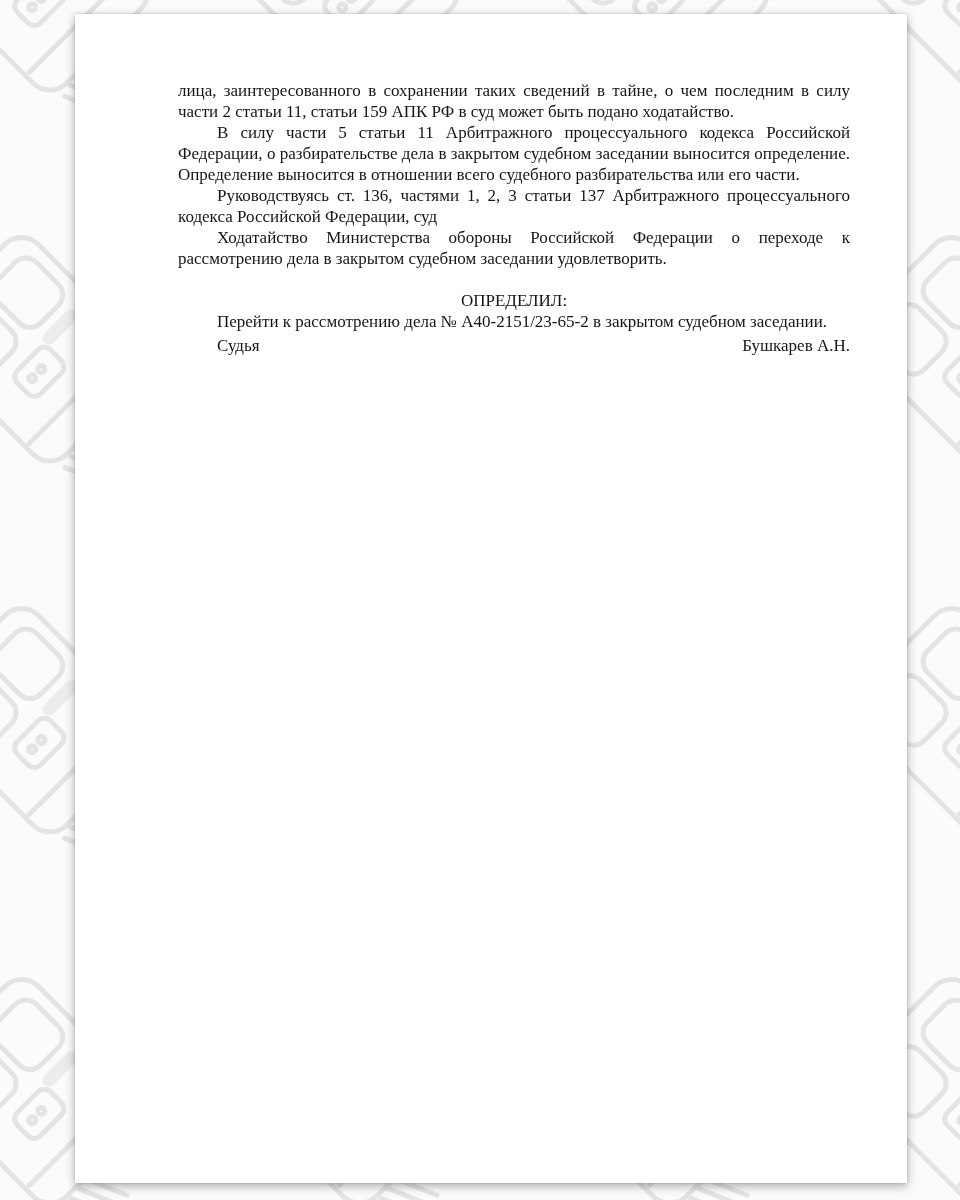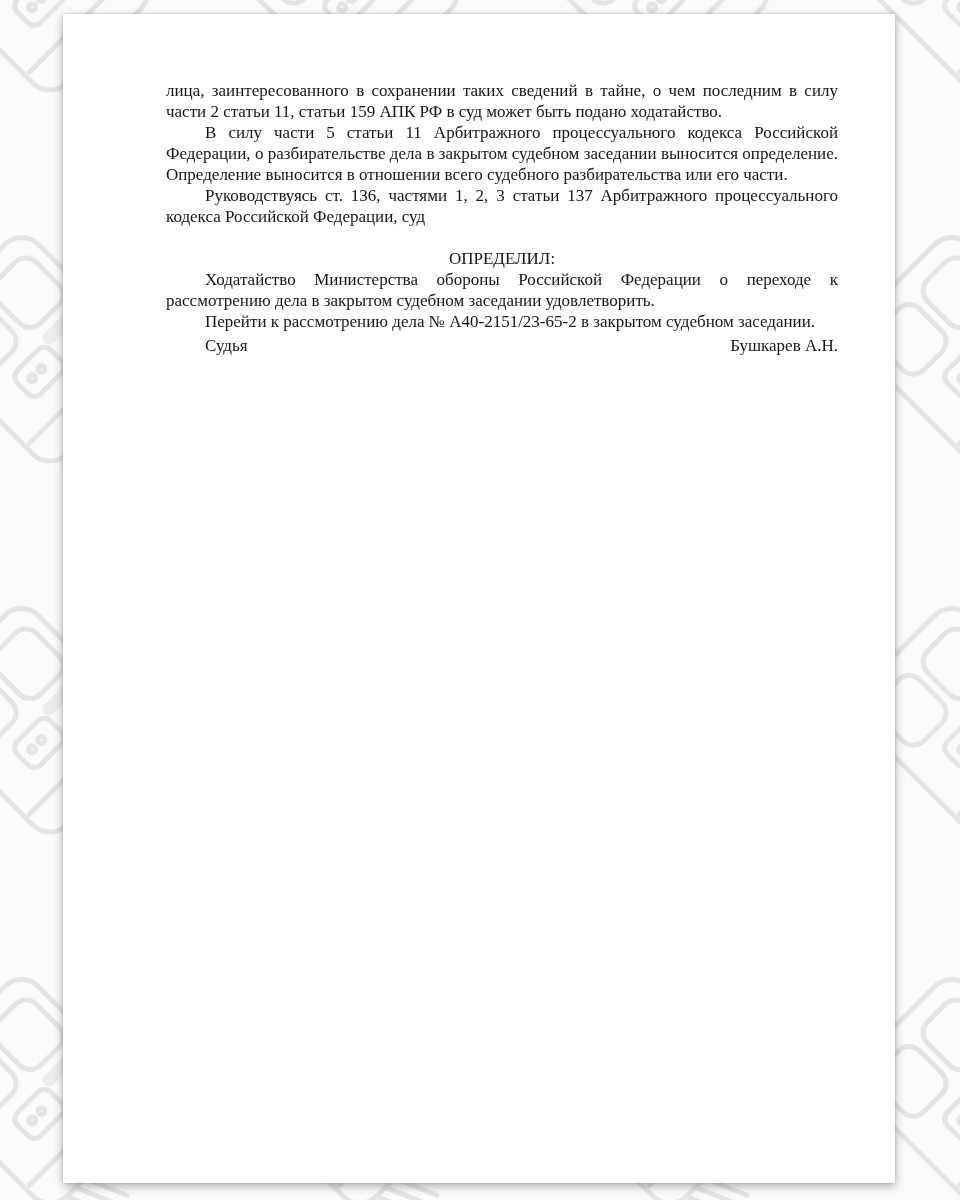--- a/index.html
+++ b/index.html
@@ -22,7 +22,7 @@
   }
   .sheet {
     position: absolute;
-    left: 63px;
+    left: 75px;
     top: 14px;
     width: 832px;
     height: 1169px;

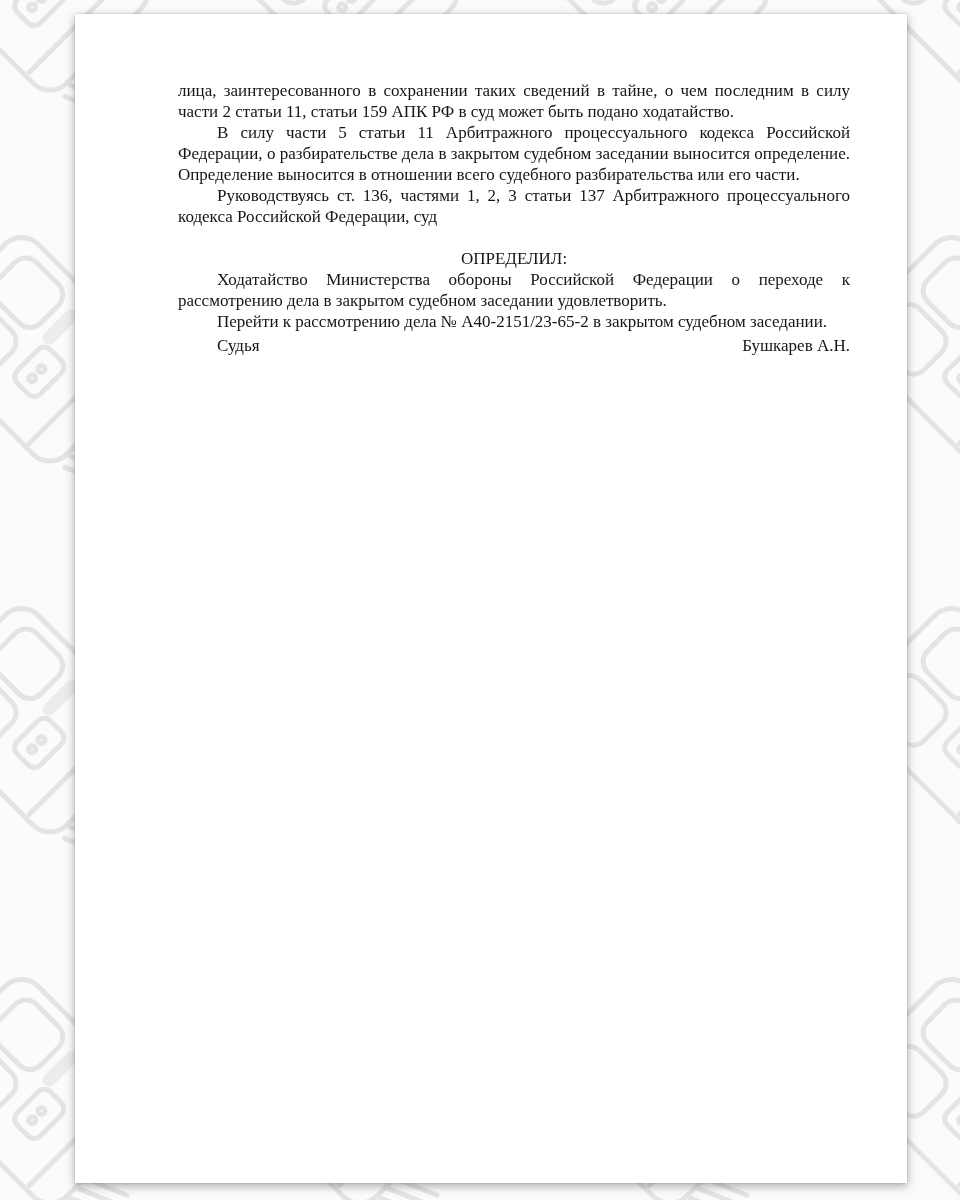--- a/index.html
+++ b/index.html
@@ -112,9 +112,9 @@
     <p class="para">В силу части 5 статьи 11 Арбитражного процессуального кодекса Российской Федерации, о разбирательстве дела в закрытом судебном заседании выносится определение. Определение выносится в отношении всего судебного разбирательства или его части.</p>
     <p class="para">Руководствуясь ст. 136, частями 1, 2, 3 статьи 137 Арбитражного процессуального кодекса Российской Федерации, суд</p>
 
+    <p class="para">Ходатайство Министерства обороны Российской Федерации о переходе к рассмотрению дела в закрытом судебном заседании удовлетворить.</p>
+
     <p class="para ruling-heading">ОПРЕДЕЛИЛ:</p>
-
-    <p class="para">Ходатайство Министерства обороны Российской Федерации о переходе к рассмотрению дела в закрытом судебном заседании удовлетворить.</p>
     <p class="para">Перейти к рассмотрению дела № А40-2151/23-65-2 в закрытом судебном заседании.</p>
 
     <div class="signature">

